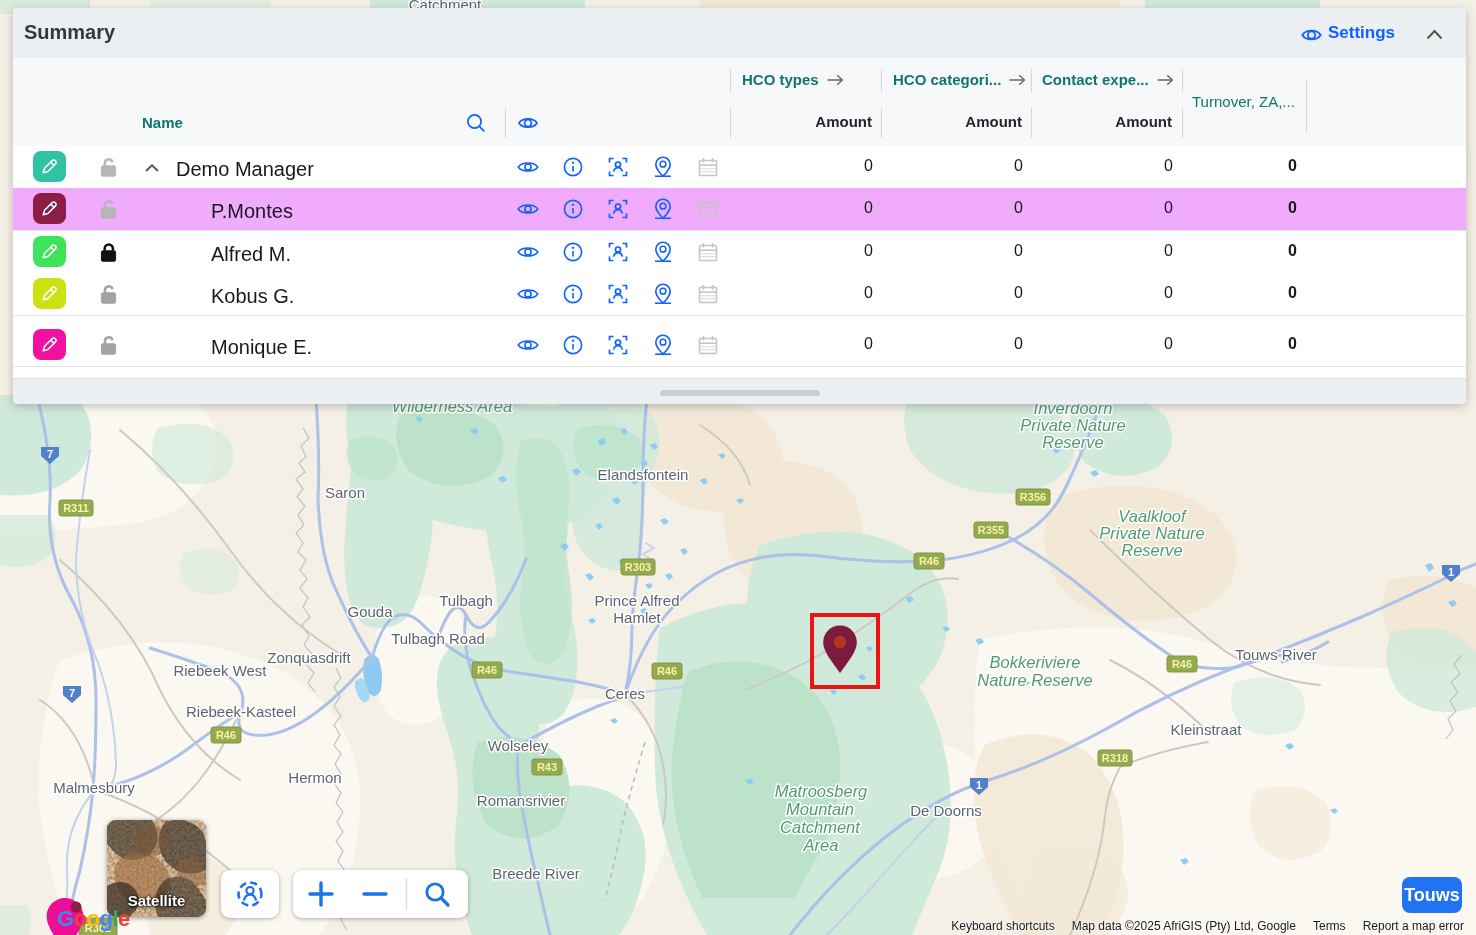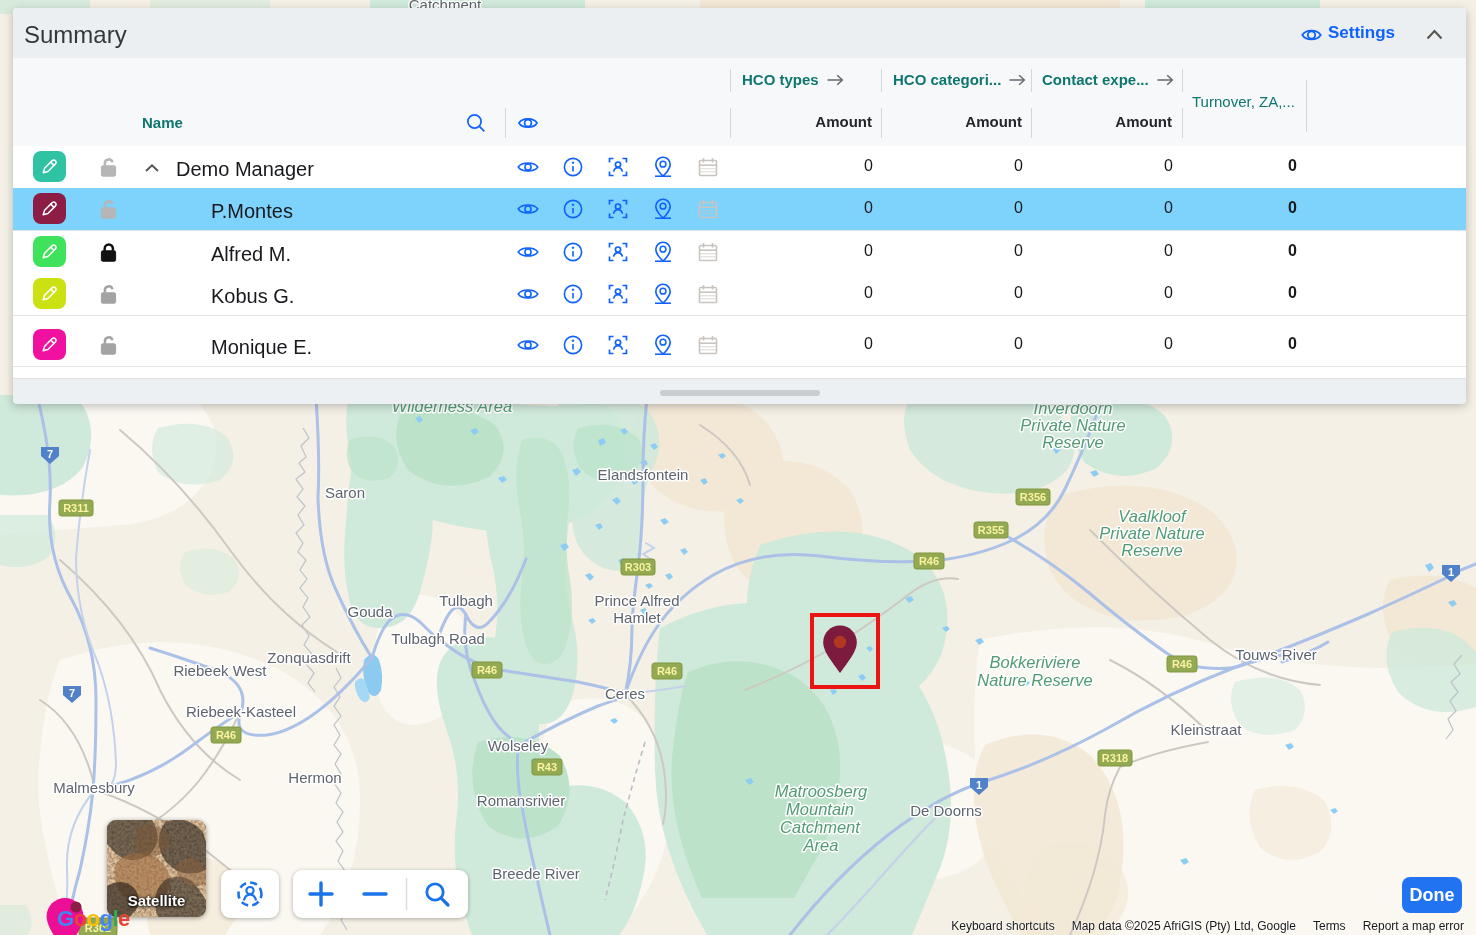--- a/index.html
+++ b/index.html
@@ -12,7 +12,7 @@
          background:#fff;border-radius:4px;box-shadow:0 3px 10px rgba(60,64,70,.33);}
   #pheader{position:absolute;left:0;top:0;width:100%;height:50px;background:#eceff2;
            border-radius:4px 4px 0 0;}
-  #pheader .title{position:absolute;left:11px;top:13px;font-size:24px;font-weight:normal;color:#33383d;}
+  #pheader .title{position:absolute;left:11px;top:13px;font-size:20px;font-weight:bold;color:#33383d;}
   #settings{position:absolute;left:1315px;top:15px;color:#0f62fe;font-size:17px;font-weight:bold;}
   #thead{position:absolute;left:0;top:50px;width:100%;height:88px;background:#f7f8fa;
          border-bottom:1px solid #c6cbd0;}

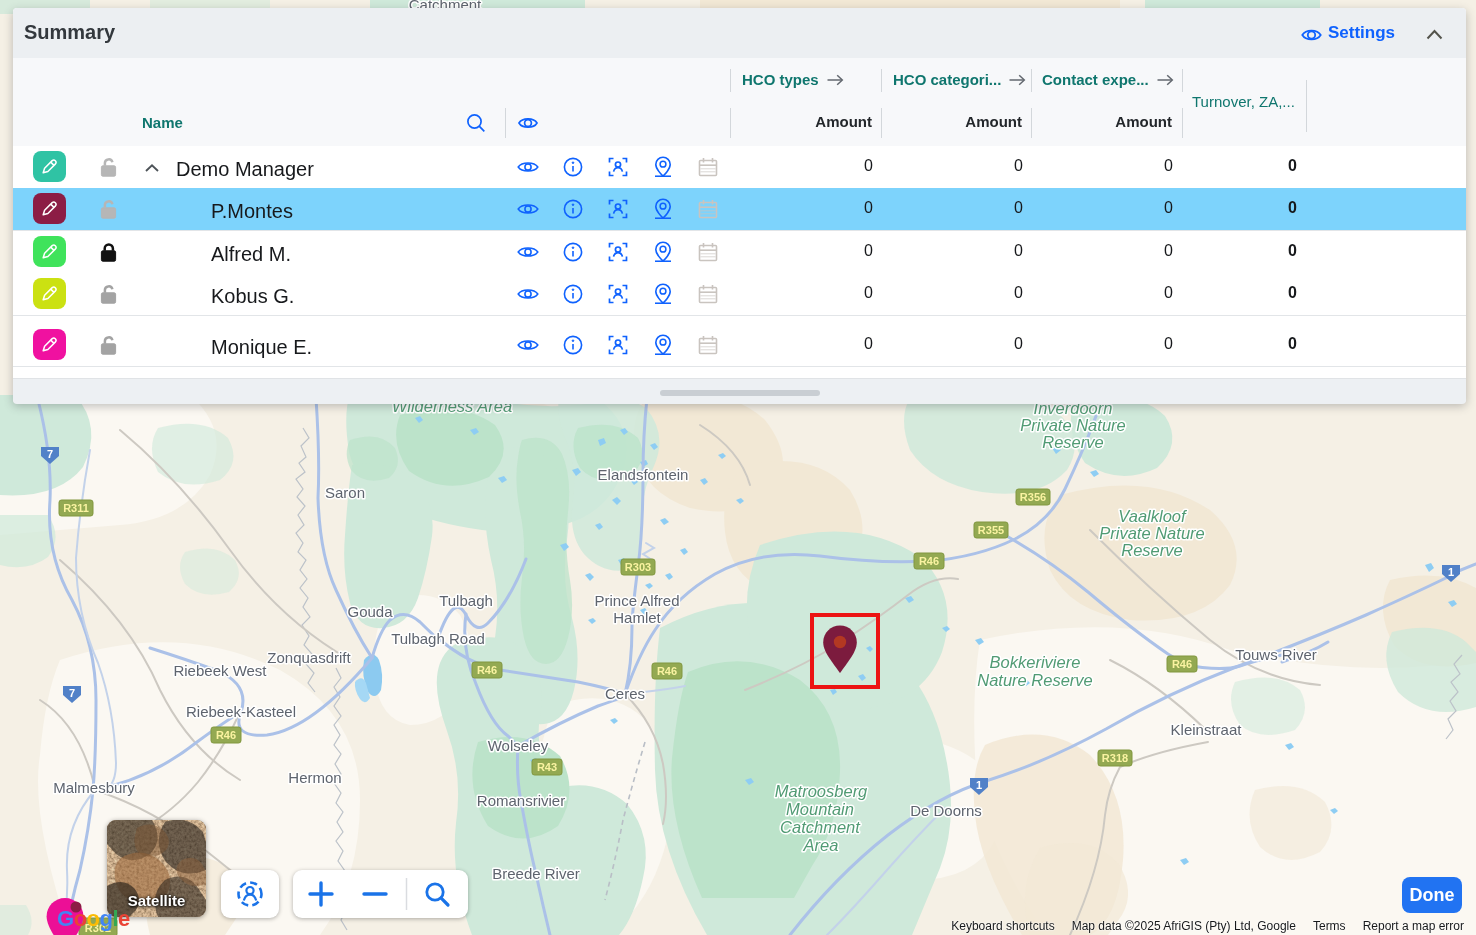--- a/index.html
+++ b/index.html
@@ -22,7 +22,7 @@
   .amount{position:absolute;top:55px;font-size:15px;font-weight:bold;color:#23272b;text-align:right;width:90px;}
   #rows{position:absolute;left:0;top:138px;width:100%;}
   .row{position:absolute;left:0;width:100%;height:42px;border-bottom:1px solid #e2e5e8;background:#fff;}
-  .row.hl{background:#7dd3fc;}
+  .row.hl{background:#f0abfc;}
   .pencil{position:absolute;left:20px;top:5px;width:33px;height:31px;border-radius:8px;}
   .name{position:absolute;top:12px;font-size:20px;color:#17191c;}
   .num{position:absolute;top:11px;font-size:16px;color:#17191c;text-align:right;width:60px;}

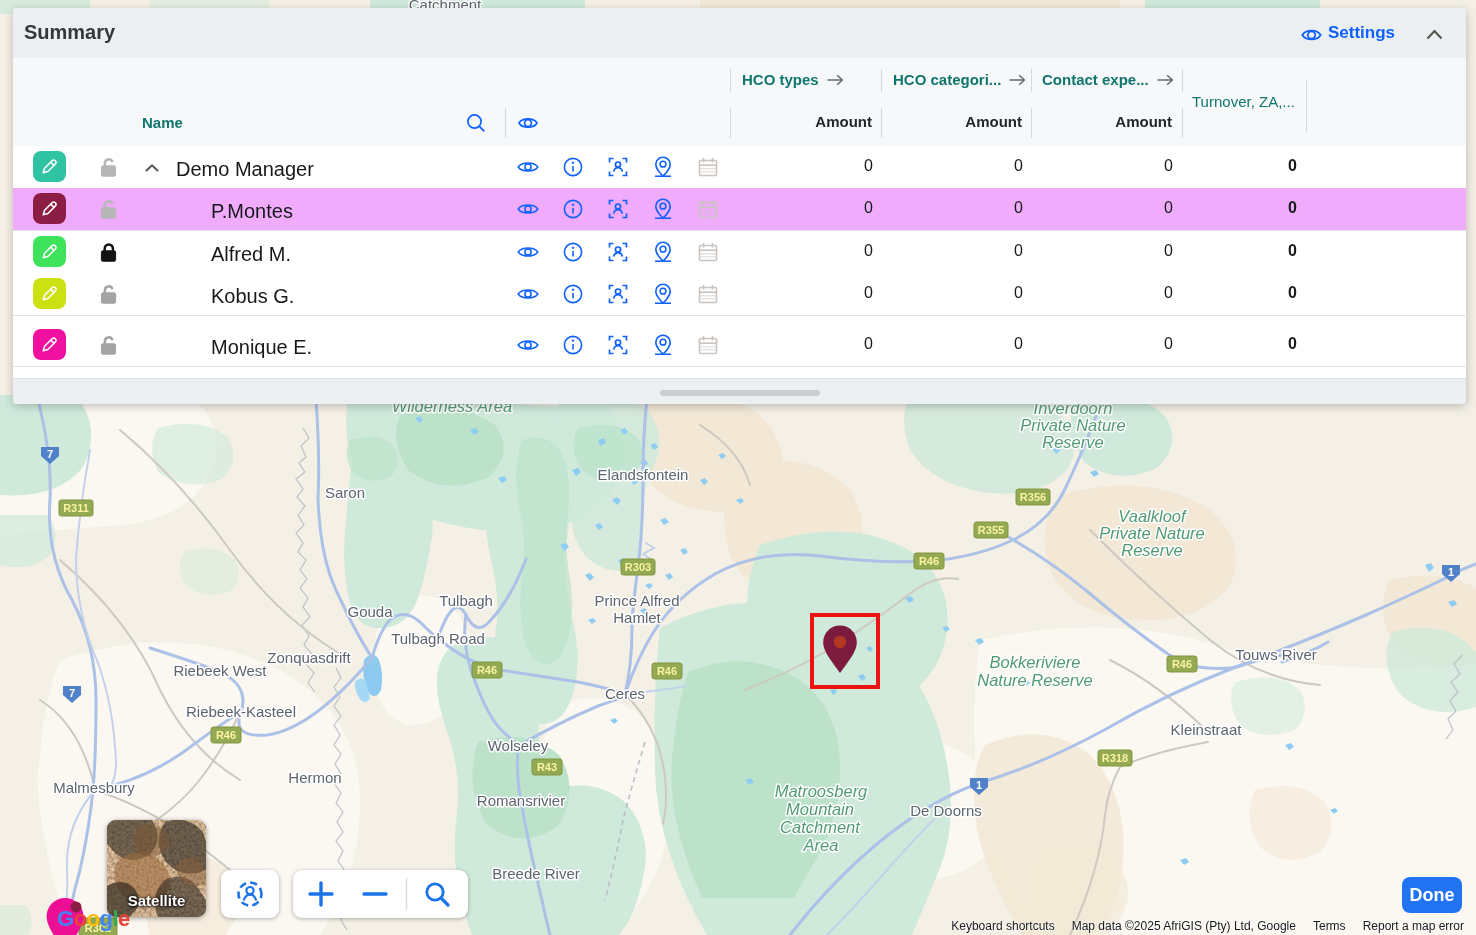--- a/index.html
+++ b/index.html
@@ -612,7 +612,7 @@
     <line x1="148.2" y1="28.2" x2="155" y2="35" stroke="#1a73e8" stroke-width="3.2" stroke-linecap="round"></line>
   </svg>
 </div>
-<div id="done">Done</div>
+<div id="done">Touws</div>
 <div id="attrib"><span>Keyboard shortcuts</span><span>Map data ©2025 AfriGIS (Pty) Ltd, Google</span><span>Terms</span><span>Report a map error</span></div>
 <div id="glogo"><span style="color:#4285F4">G</span><span style="color:#EA4335">o</span><span style="color:#FBBC05">o</span><span style="color:#4285F4">g</span><span style="color:#34A853">l</span><span style="color:#EA4335">e</span></div>
 

